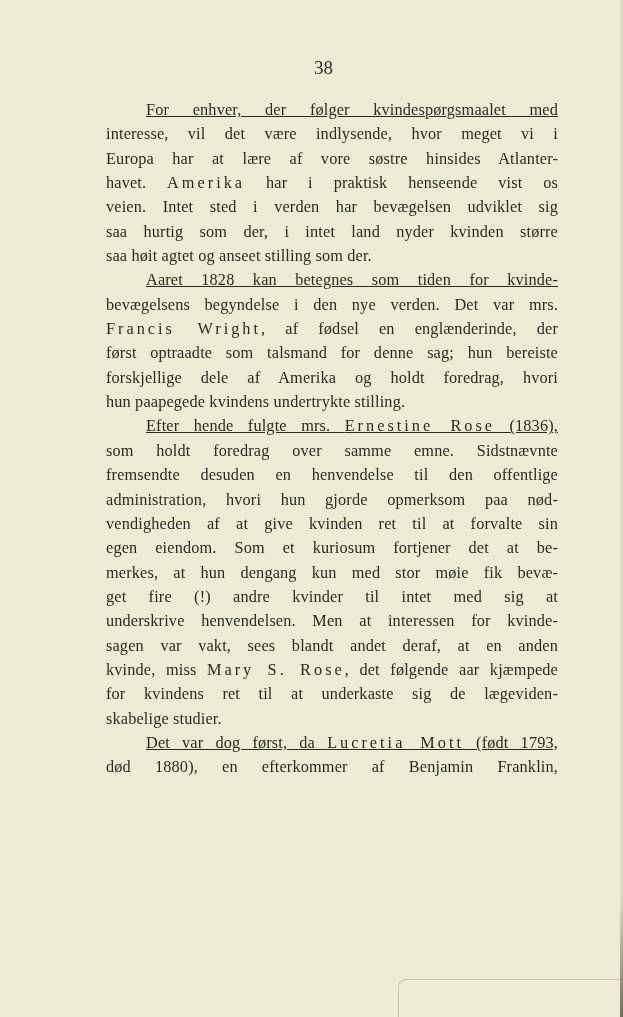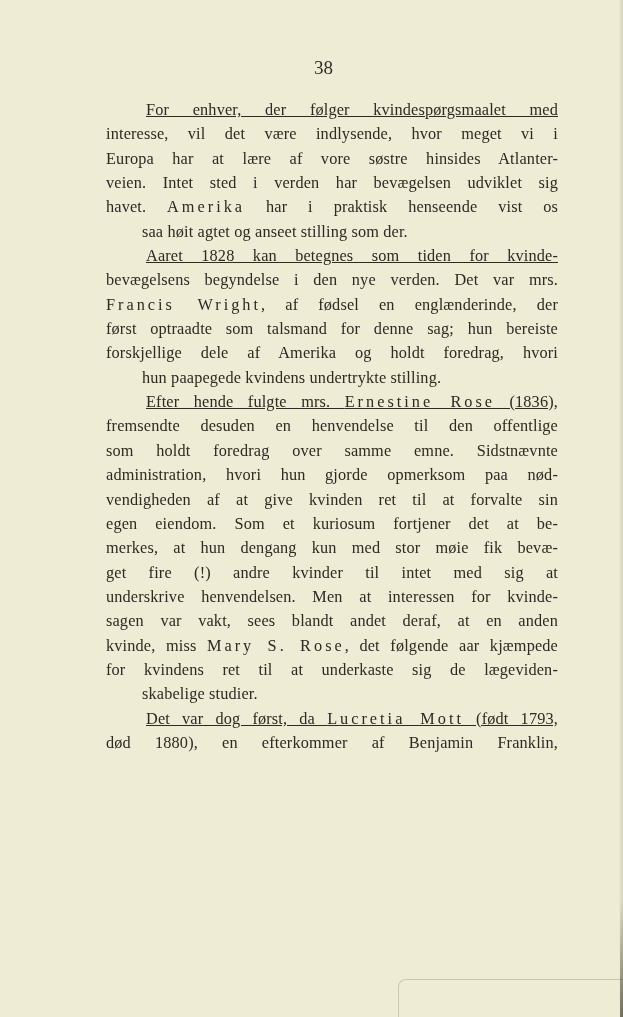--- a/index.html
+++ b/index.html
@@ -88,8 +88,8 @@
     <div class="line indent">For enhver, der følger kvindespørgsmaalet med</div>
     <div class="line">interesse, vil det være indlysende, hvor meget vi i</div>
     <div class="line">Europa har at lære af vore søstre hinsides Atlanter-</div>
+    <div class="line"><span>havet. </span><span class="spaced">Amerika</span><span> har i praktisk henseende vist os</span></div>
     <div class="line">veien. Intet sted i verden har bevægelsen udviklet sig</div>
-    <div class="line"><span>havet. </span><span class="spaced">Amerika</span><span> har i praktisk henseende vist os</span></div>
     <div class="line last">saa høit agtet og anseet stilling som der.</div>
     <div class="line indent">Aaret 1828 kan betegnes som tiden for kvinde-</div>
     <div class="line">bevægelsens begyndelse i den nye verden. Det var mrs.</div>

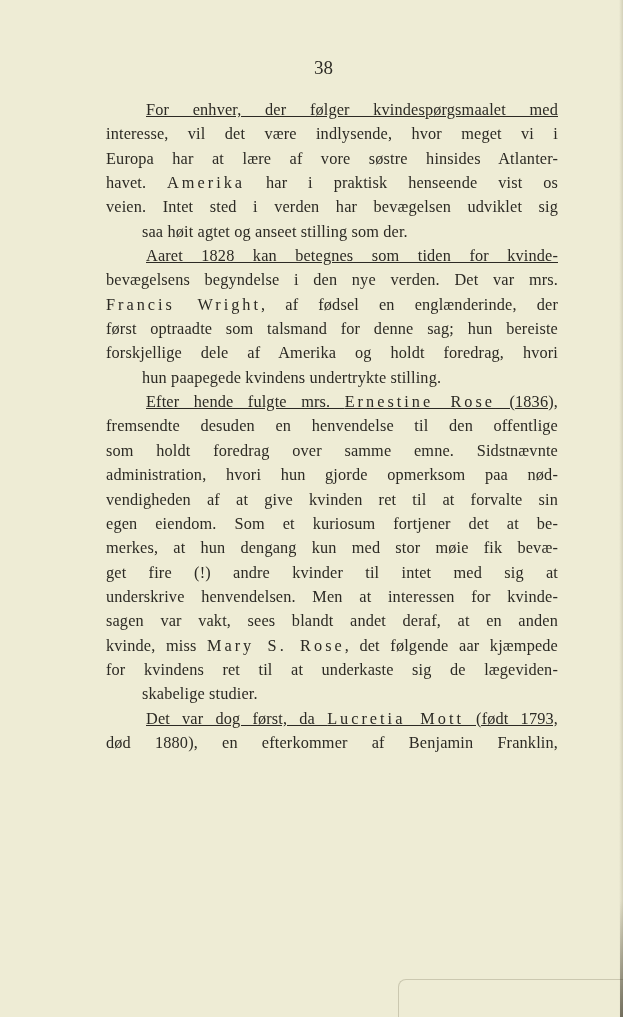--- a/index.html
+++ b/index.html
@@ -90,6 +90,7 @@
     <div class="line">Europa har at lære af vore søstre hinsides Atlanter-</div>
     <div class="line"><span>havet. </span><span class="spaced">Amerika</span><span> har i praktisk henseende vist os</span></div>
     <div class="line">veien. Intet sted i verden har bevægelsen udviklet sig</div>
+    <div class="line">saa hurtig som der, i intet land nyder kvinden større</div>
     <div class="line last">saa høit agtet og anseet stilling som der.</div>
     <div class="line indent">Aaret 1828 kan betegnes som tiden for kvinde-</div>
     <div class="line">bevægelsens begyndelse i den nye verden. Det var mrs.</div>

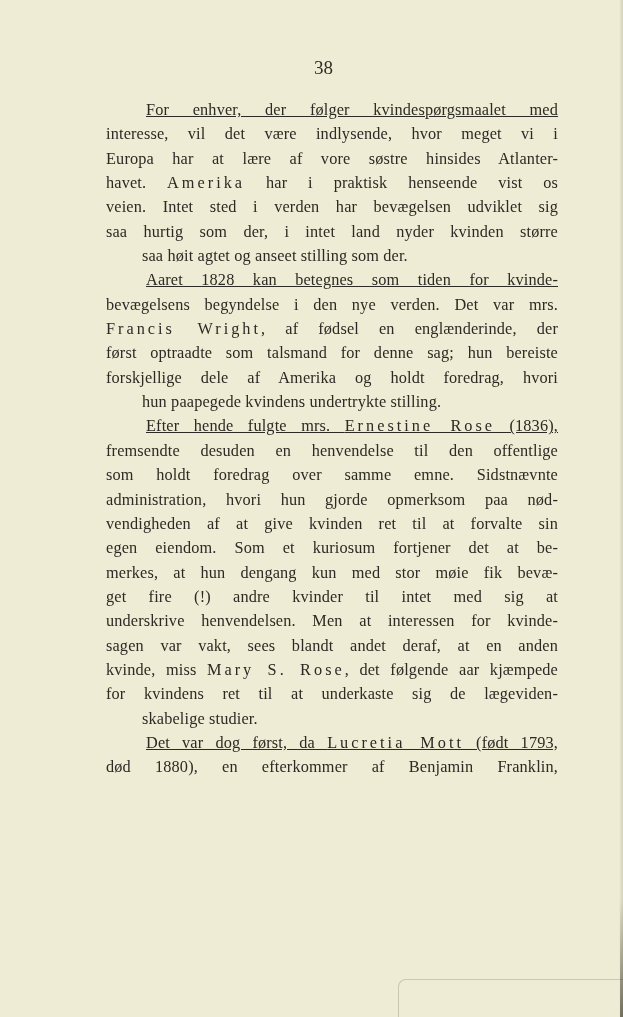--- a/index.html
+++ b/index.html
@@ -47,7 +47,6 @@
     }
     .line.last {
       text-align-last: left;
-      margin-left: 36px;
     }
     .spaced {
       letter-spacing: 3px;

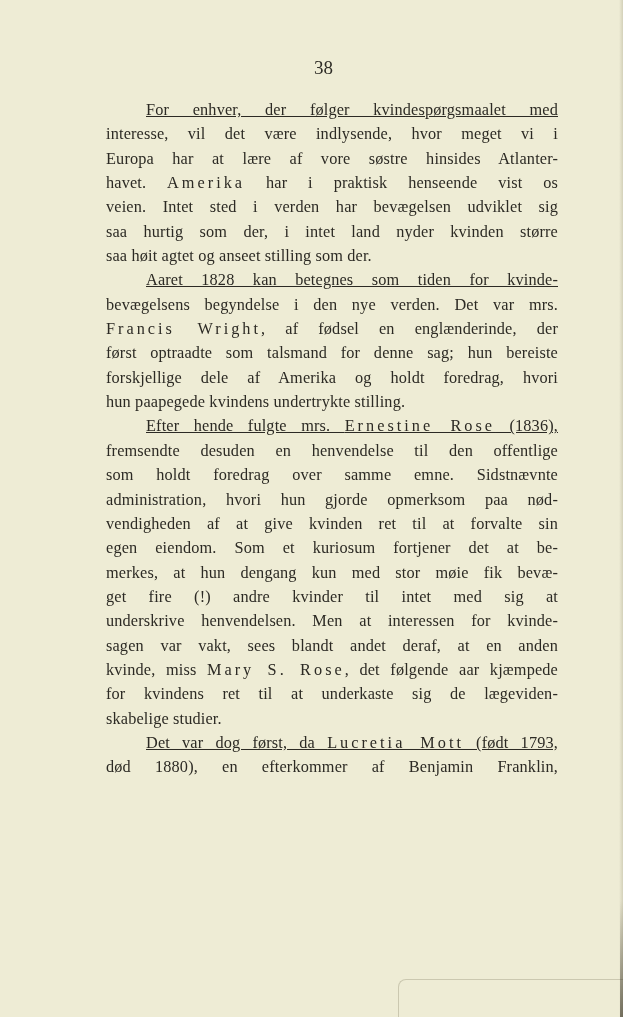--- a/index.html
+++ b/index.html
@@ -98,8 +98,8 @@
     <div class="line">forskjellige dele af Amerika og holdt foredrag, hvori</div>
     <div class="line last">hun paapegede kvindens undertrykte stilling.</div>
     <div class="line indent"><span>Efter hende fulgte mrs. </span><span class="spaced">Ernestine Rose</span><span> (1836),</span></div>
+    <div class="line">som holdt foredrag over samme emne. Sidstnævnte</div>
     <div class="line">fremsendte desuden en henvendelse til den offentlige</div>
-    <div class="line">som holdt foredrag over samme emne. Sidstnævnte</div>
     <div class="line">administration, hvori hun gjorde opmerksom paa nød-</div>
     <div class="line">vendigheden af at give kvinden ret til at forvalte sin</div>
     <div class="line">egen eiendom. Som et kuriosum fortjener det at be-</div>

